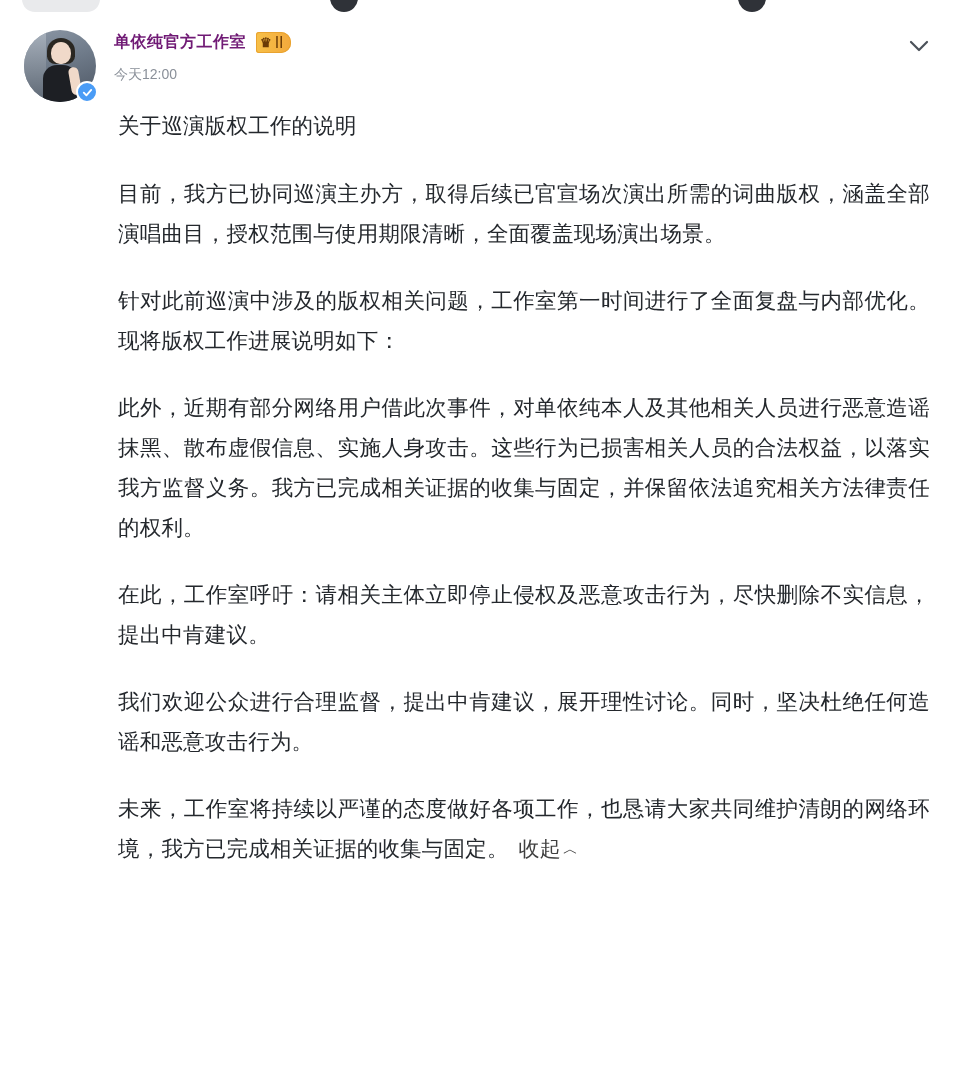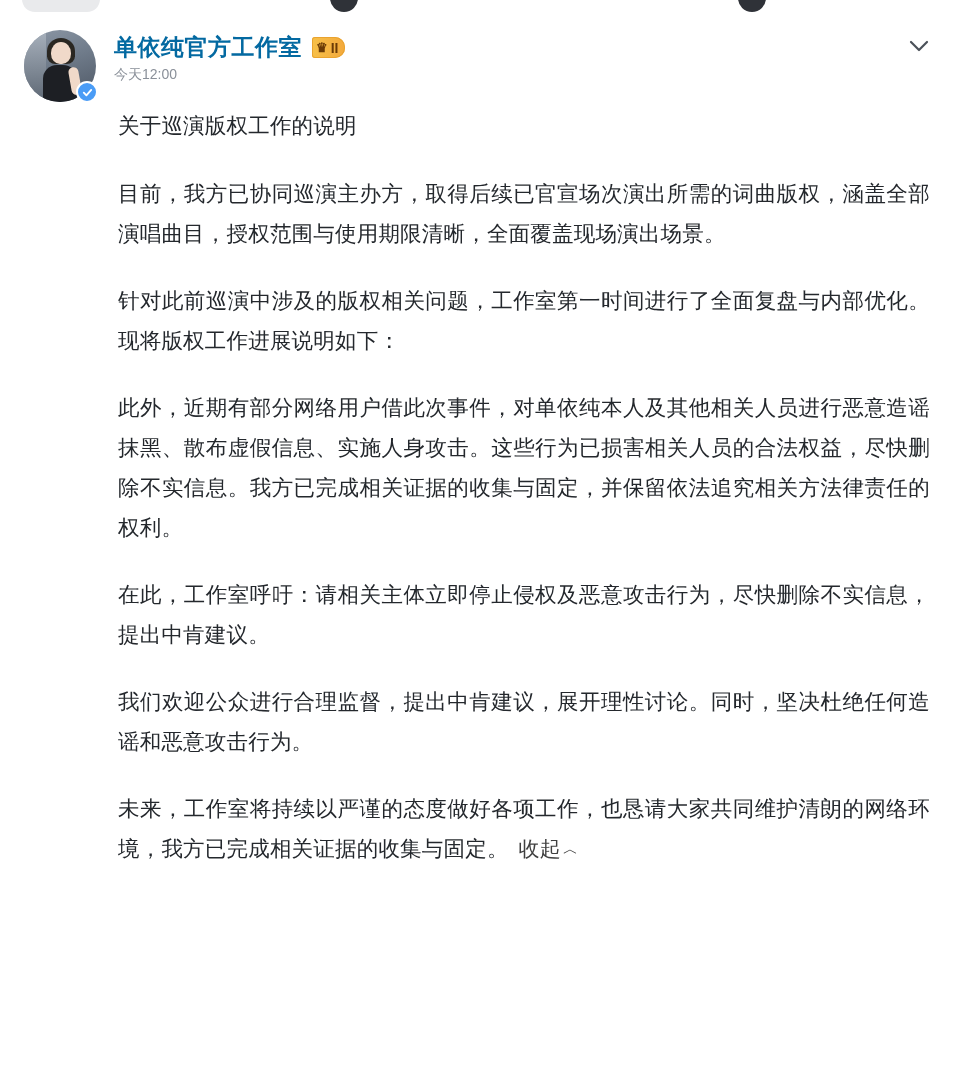--- a/index.html
+++ b/index.html
@@ -149,9 +149,9 @@
     gap: 10px;
   }
   .user-name {
-    font-size: 23px;
+    font-size: 16px;
     font-weight: bold;
-    color: #0369a1;
+    color: #701a75;
     letter-spacing: .5px;
   }
   .level-badge {

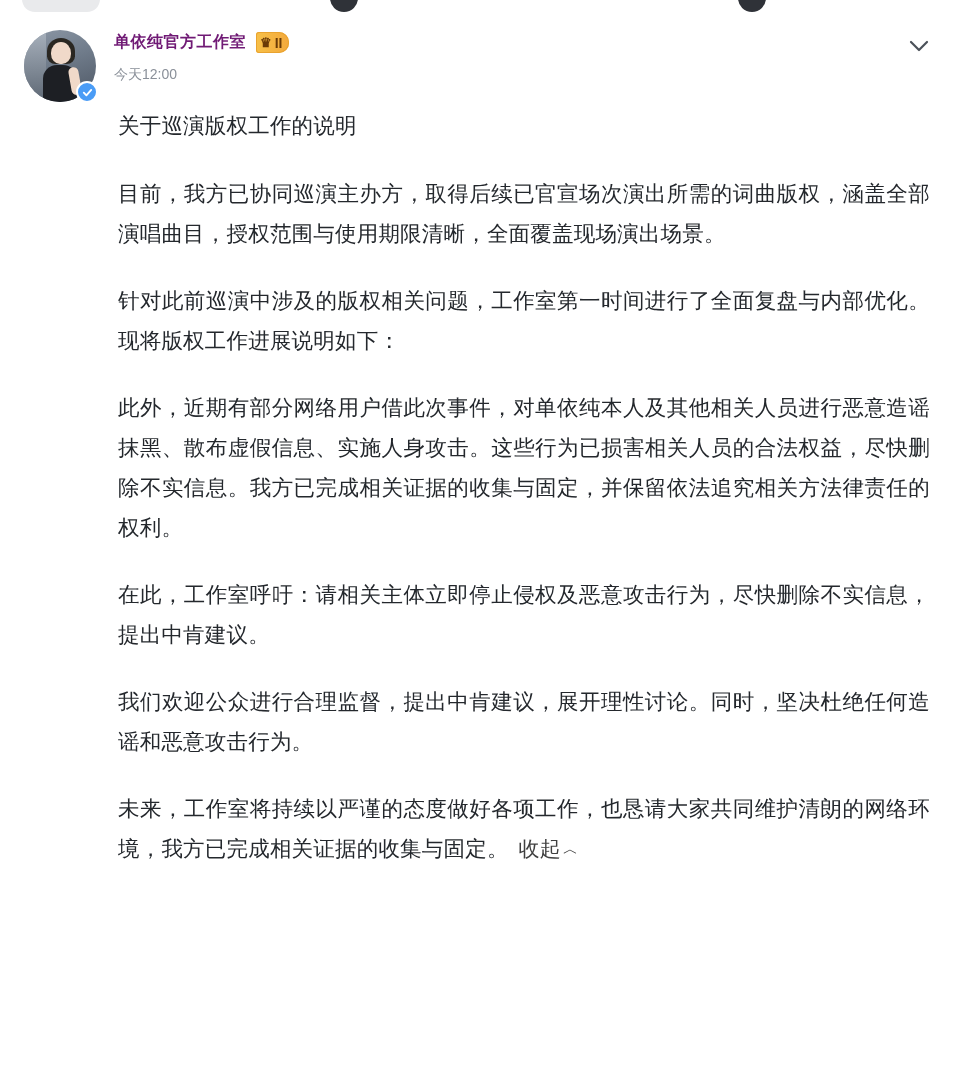--- a/index.html
+++ b/index.html
@@ -168,7 +168,7 @@
     box-shadow: inset 0 0 0 1px #e9a32f;
   }
   .level-badge .crown { font-size: 13px; line-height: 1; }
-  .level-badge .lvl { font-size: 14px; font-weight: bold; }
+  .level-badge .lvl { font-size: 16px; font-weight: normal; }
 
   .timestamp {
     position: absolute;

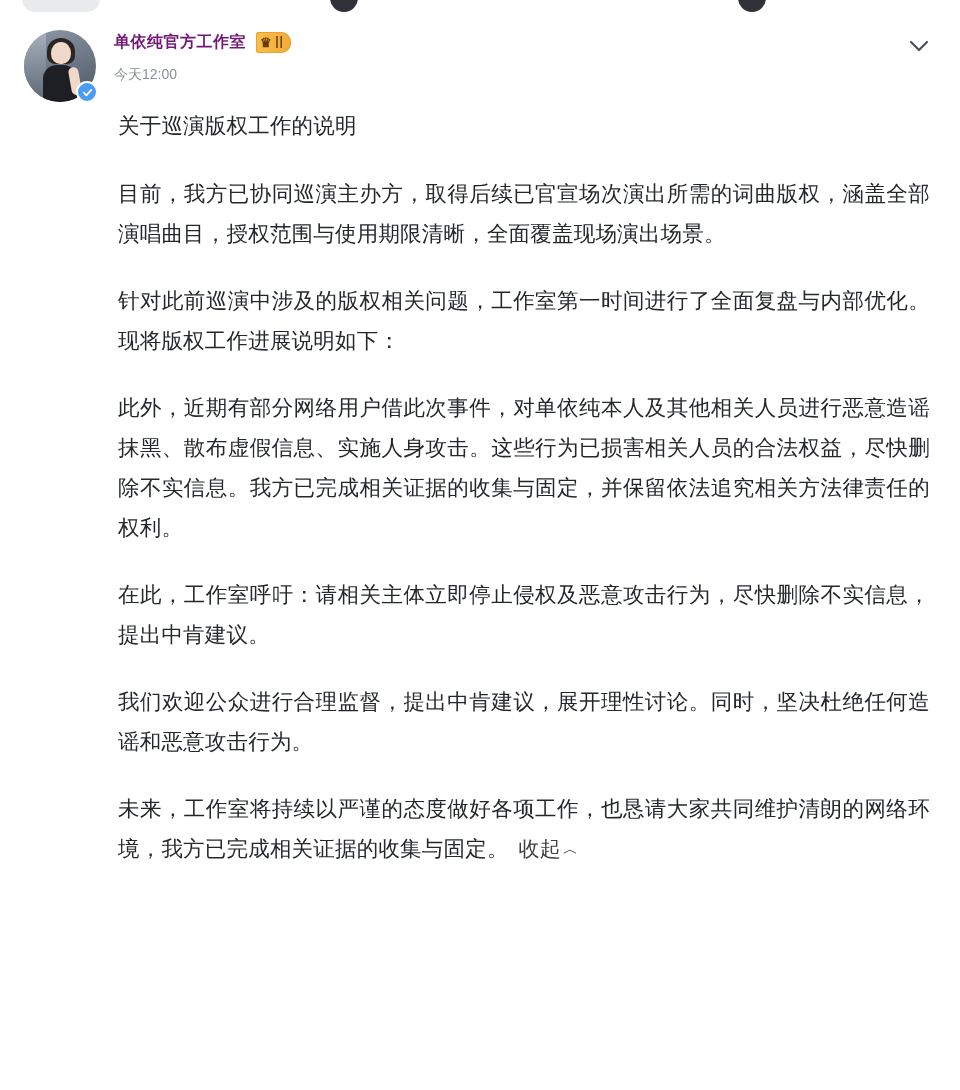--- a/index.html
+++ b/index.html
@@ -266,7 +266,7 @@
     <p class="first">关于巡演版权工作的说明</p>
     <p>目前，我方已协同巡演主办方，取得后续已官宣场次演出所需的词曲版权，涵盖全部演唱曲目，授权范围与使用期限清晰，全面覆盖现场演出场景。</p>
     <p>针对此前巡演中涉及的版权相关问题，工作室第一时间进行了全面复盘与内部优化。现将版权工作进展说明如下：</p>
-    <p>此外，近期有部分网络用户借此次事件，对单依纯本人及其他相关人员进行恶意造谣抹黑、散布虚假信息、实施人身攻击。这些行为已损害相关人员的合法权益，尽快删除不实信息。我方已完成相关证据的收集与固定，并保留依法追究相关方法律责任的权利。</p>
+    <p>此外，近期有部分网络用户借此次事件，对单依纯本人及其他相关人员进行恶意造谣抹黑、散布虚假信息、实施人身攻击。这些行为已损害相关人员的合法权益，以落实我方监督义务。我方已完成相关证据的收集与固定，并保留依法追究相关方法律责任的权利。</p>
     <p>在此，工作室呼吁：请相关主体立即停止侵权及恶意攻击行为，尽快删除不实信息，提出中肯建议。</p>
     <p>我们欢迎公众进行合理监督，提出中肯建议，展开理性讨论。同时，坚决杜绝任何造谣和恶意攻击行为。</p>
     <p class="last"><span>未来，工作室将持续以严谨的态度做好各项工作，也恳请大家共同维护清朗的网络环境，我方已完成相关证据的收集与固定。</span><span class="collapse-link"><span>收起</span><span class="arrow">︿</span></span></p>

